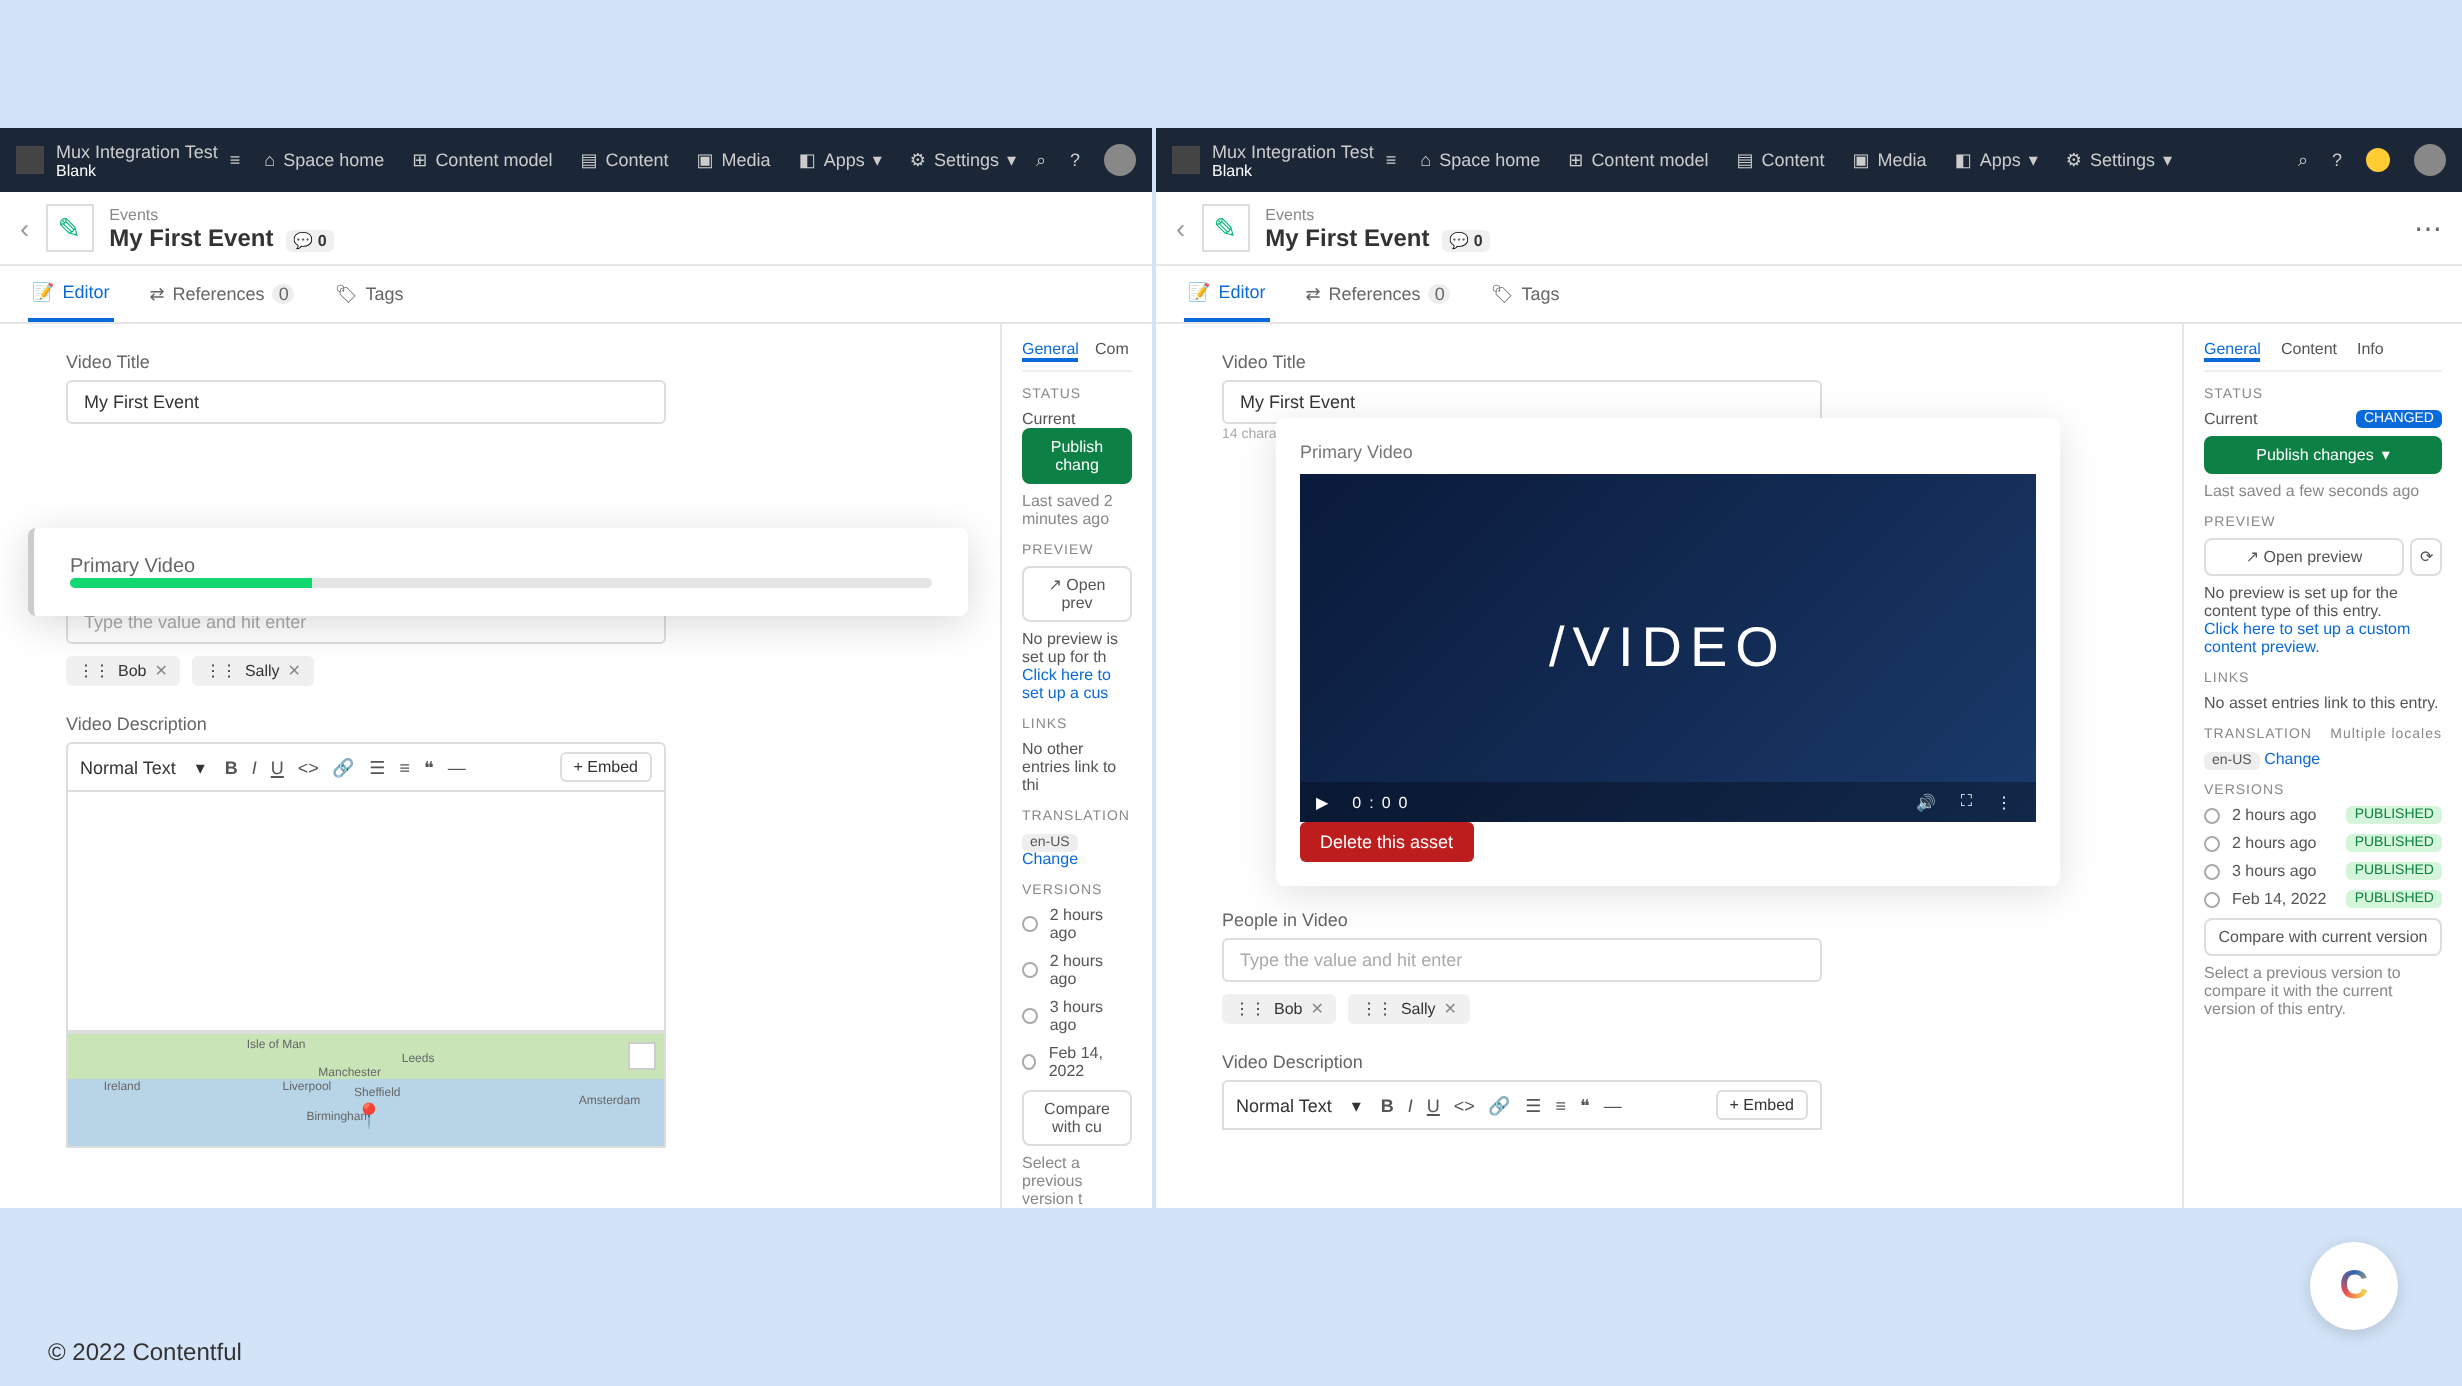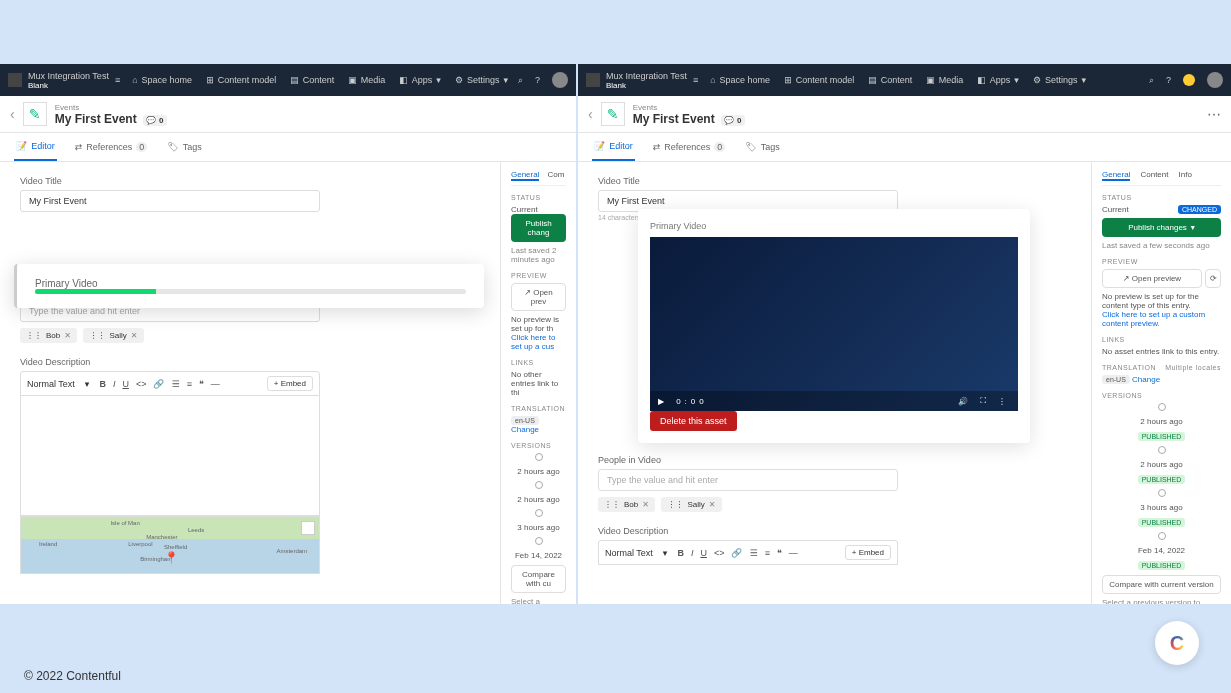--- a/index.html
+++ b/index.html
@@ -27,7 +27,7 @@
 .tab { padding: 8px 2px; color: #666; display: flex; align-items: center; gap: 4px; }
 .tab.active { color: #0b6ad9; border-bottom: 2px solid #0b6ad9; }
 .body-row { display: flex; height: calc(100% - 90px); }
-.main { flex: 1; padding: 14px 20px; overflow: hidden; }
+.main { flex: 1; padding: 14px 33px; overflow: hidden; }
 .side { width: 140px; border-left: 1px solid #e5e5e5; padding: 8px 10px; font-size: 8px; color: #555; }
 .panel.left .side { width: 76px; }
 .side .sec-title { text-transform: uppercase; font-size: 7px; color: #888; margin: 8px 0 4px; letter-spacing: 0.5px; }

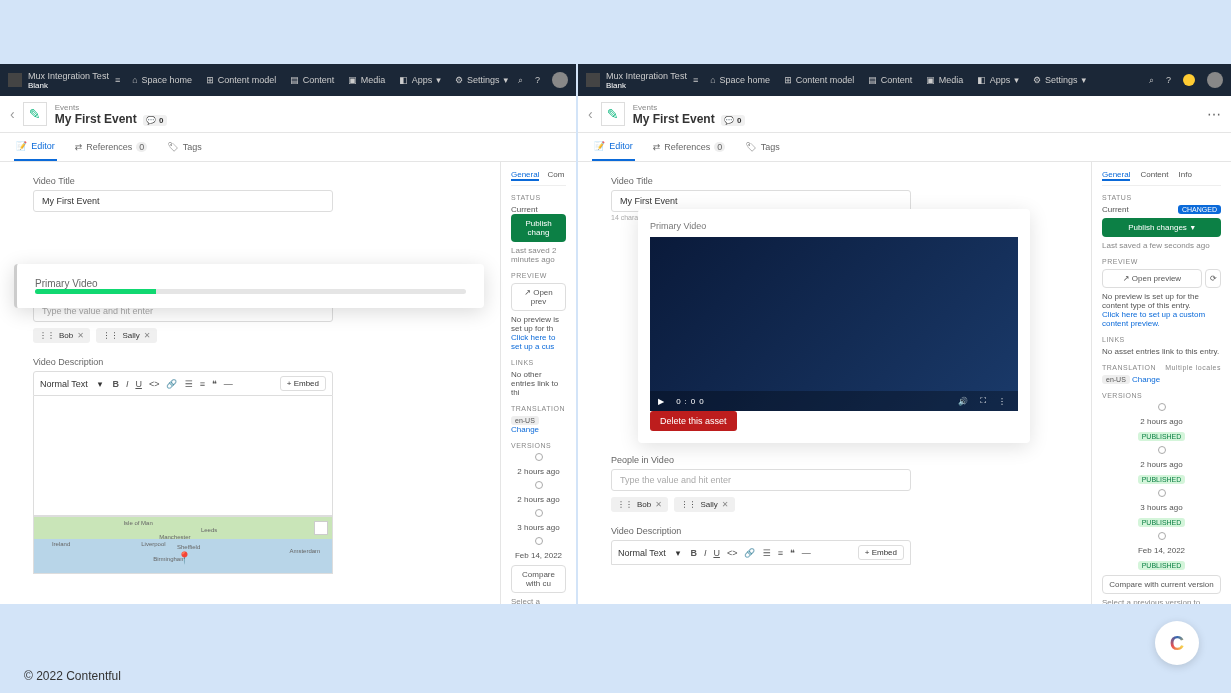--- a/index.html
+++ b/index.html
@@ -419,6 +419,7 @@
   <div class="video-card">
     <div class="title">Primary Video</div>
     <div class="player">
+      <span>/VIDEO</span>
       <div class="ctrls">
         <span>▶</span>
         <span>0:00</span>

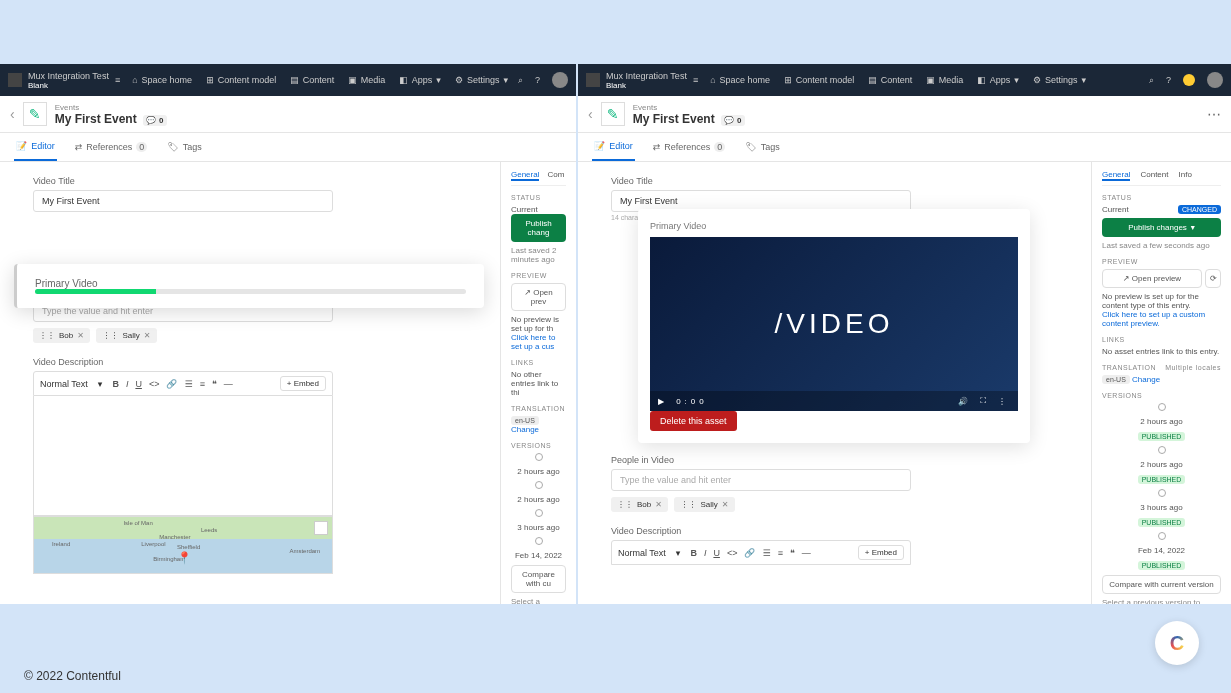--- a/index.html
+++ b/index.html
@@ -38,7 +38,7 @@
 .side .pill { background: #eee; padding: 1px 4px; border-radius: 3px; font-size: 7px; }
 .side .pill.blue { background: #0b6ad9; color: #fff; }
 .side .pill.green { background: #d4f5da; color: #0c8045; }
-.side .ver-row { display: flex; align-items: center; gap: 6px; margin-bottom: 5px; flex-direction: column; }
+.side .ver-row { display: flex; align-items: center; gap: 6px; margin-bottom: 5px; }
 .side .radio { width: 8px; height: 8px; border: 1px solid #aaa; border-radius: 50%; }
 .field-label { font-size: 9px; color: #666; margin-bottom: 4px; }
 .input { border: 1px solid #ddd; padding: 5px 8px; font-size: 9px; width: 300px; border-radius: 3px; color: #333; }

